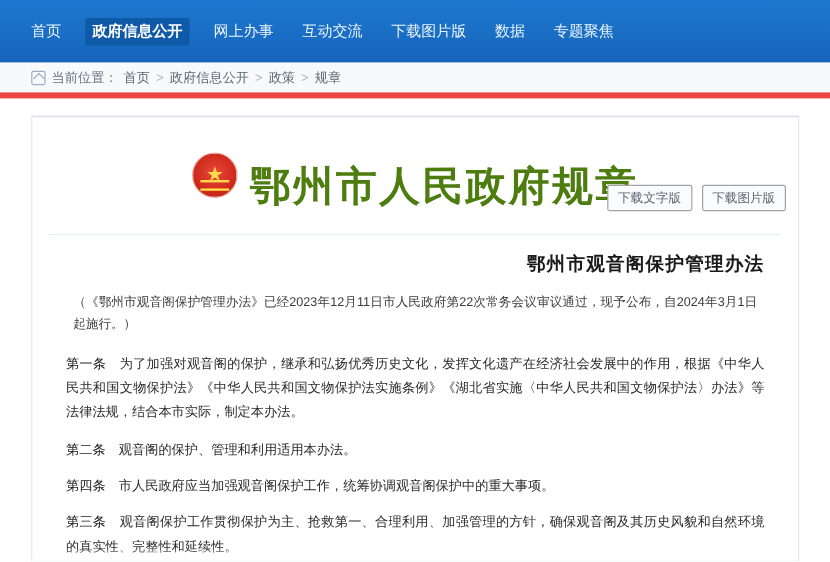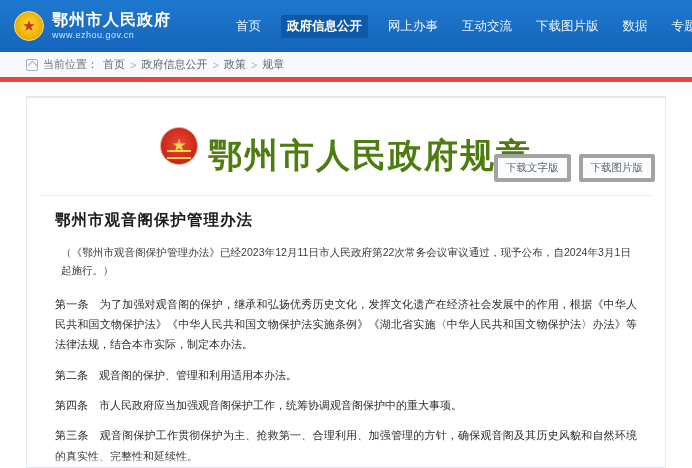--- a/index.html
+++ b/index.html
@@ -234,13 +234,6 @@
 <body>
 
 <div class="header">
-  <div class="brand">
-    <div class="emblem"></div>
-    <div class="brand-text">
-      <div class="brand-title">鄂州市人民政府</div>
-      <div class="brand-url">www.ezhou.gov.cn</div>
-    </div>
-  </div>
   <div class="nav">
     <div class="nav-item">首页</div>
     <div class="nav-item active">政府信息公开</div>

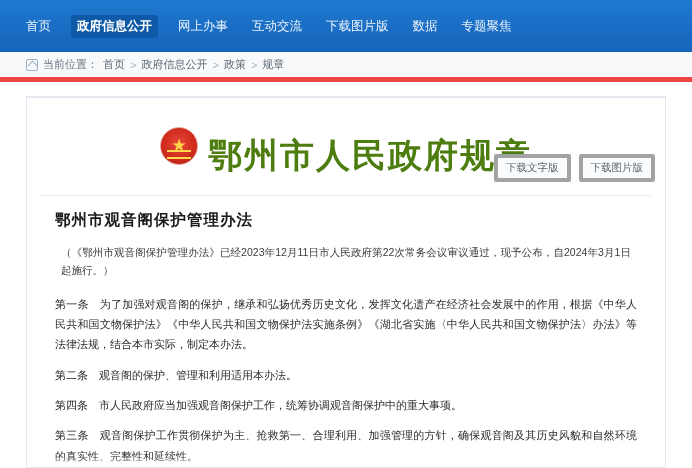--- a/index.html
+++ b/index.html
@@ -179,7 +179,7 @@
     gap: 8px;
   }
   .dl-btn {
-    border: 4px solid #a3a3a3;
+    border: 1px solid #a3a3a3;
     background: #fafbfc;
     color: #5d6771;
     font-size: 10.5px;

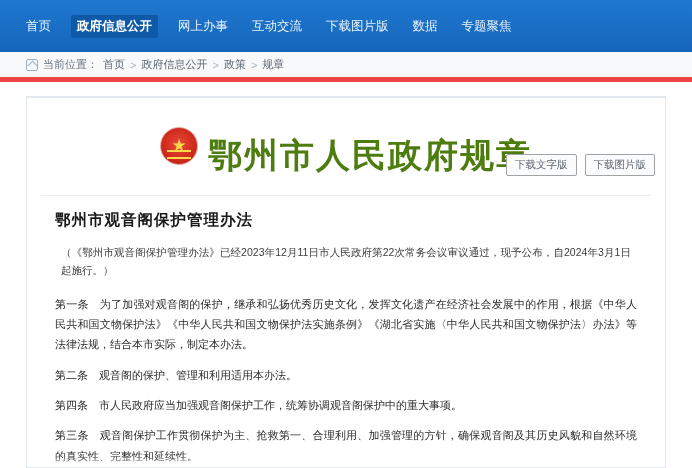--- a/index.html
+++ b/index.html
@@ -198,7 +198,7 @@
     padding: 14px 28px 0 28px;
   }
   .doc-title {
-    text-align: left;
+    text-align: right;
     font-family: "DejaVu Serif", "Liberation Serif", serif;
     font-size: 15.5px;
     font-weight: bold;

